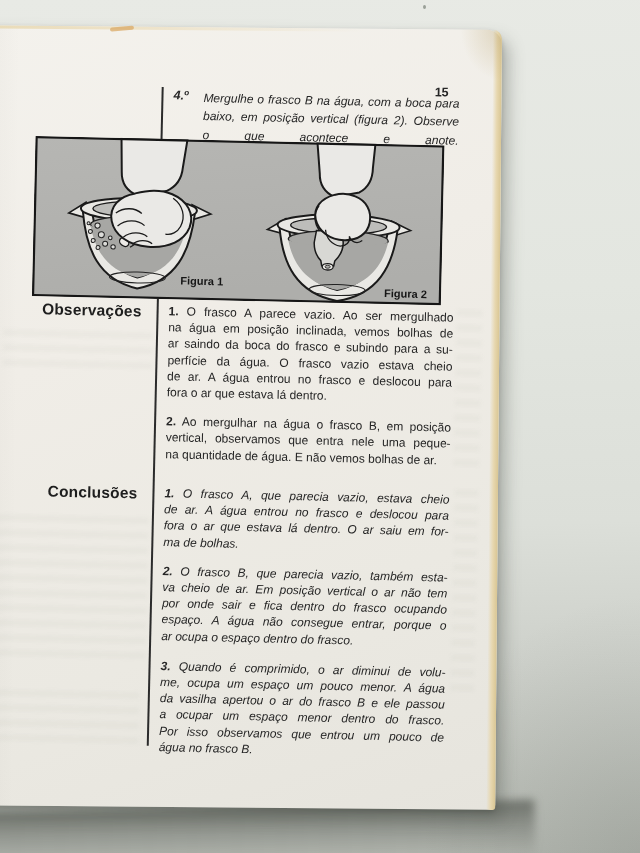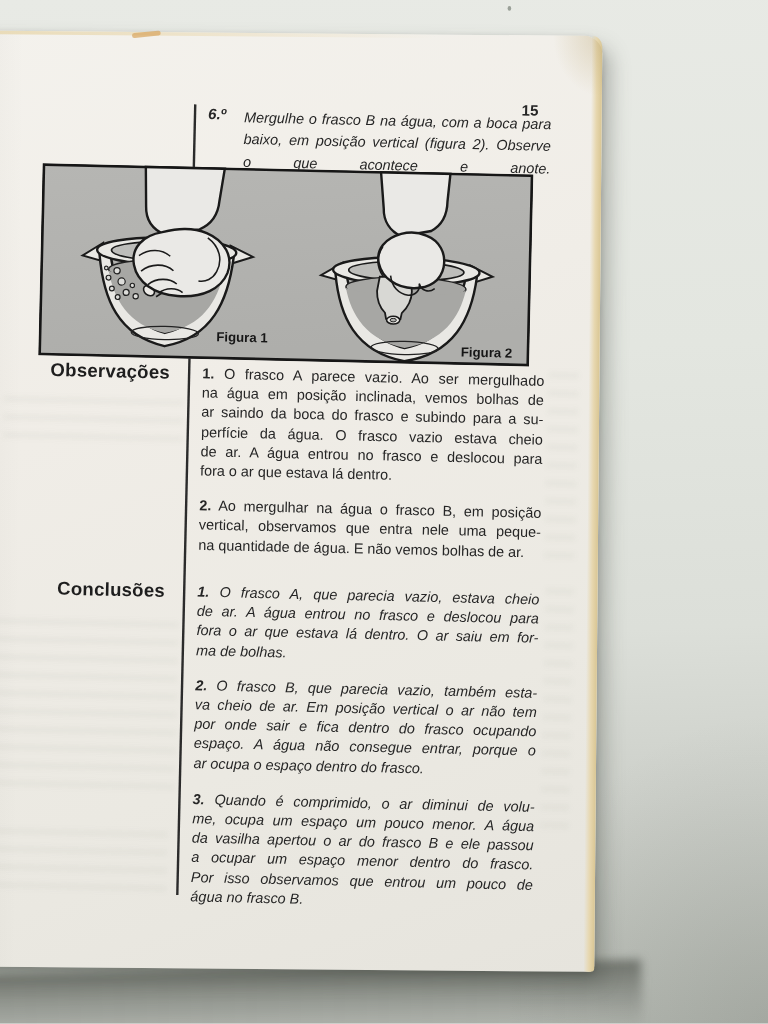--- a/index.html
+++ b/index.html
@@ -79,7 +79,7 @@
     <div class="page-number">15</div>
     <div class="v-rule"></div>
 
-    <div class="instr-number">6.º</div>
+    <div class="instr-number">4.º</div>
     <div class="instr-text">
         <div class="jline">Mergulhe o frasco B na água, com a boca para</div>
         <div class="jline">baixo, em posição vertical (figura 2). Observe</div>

